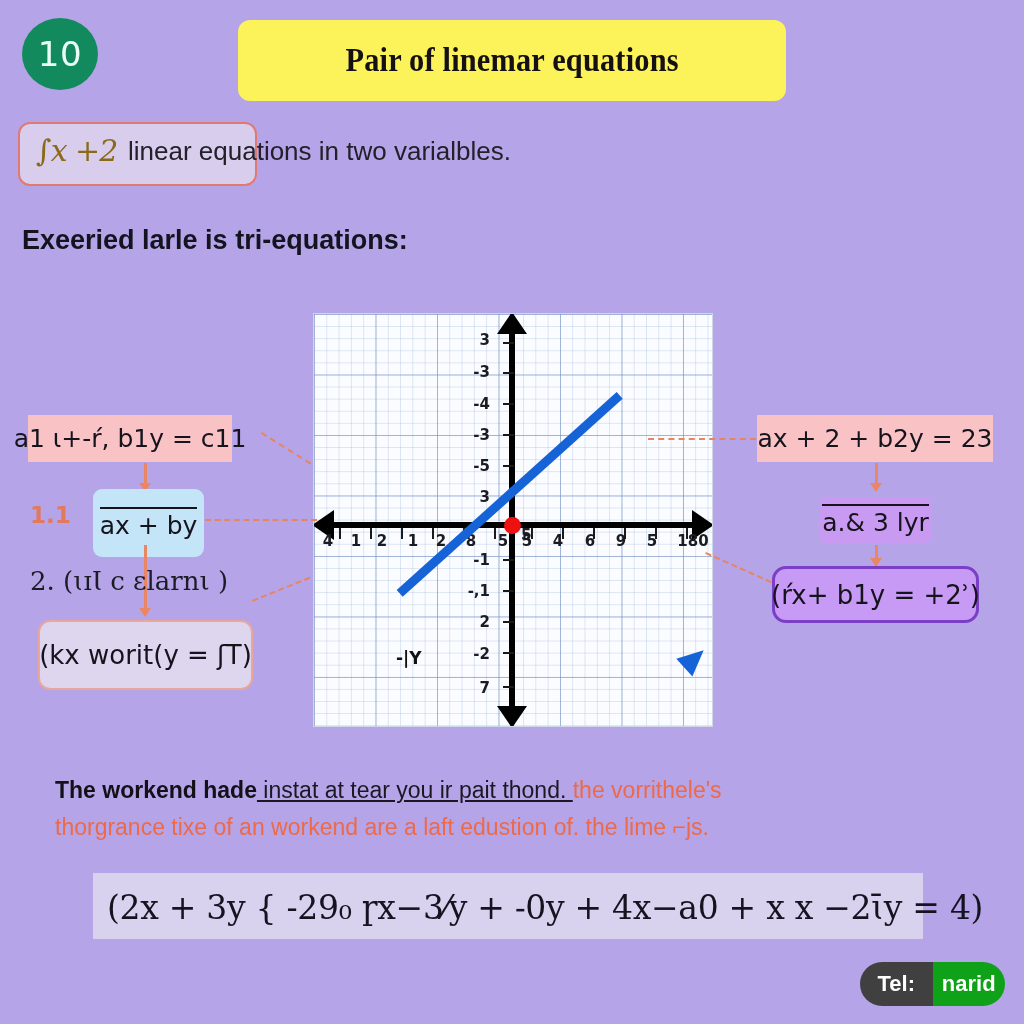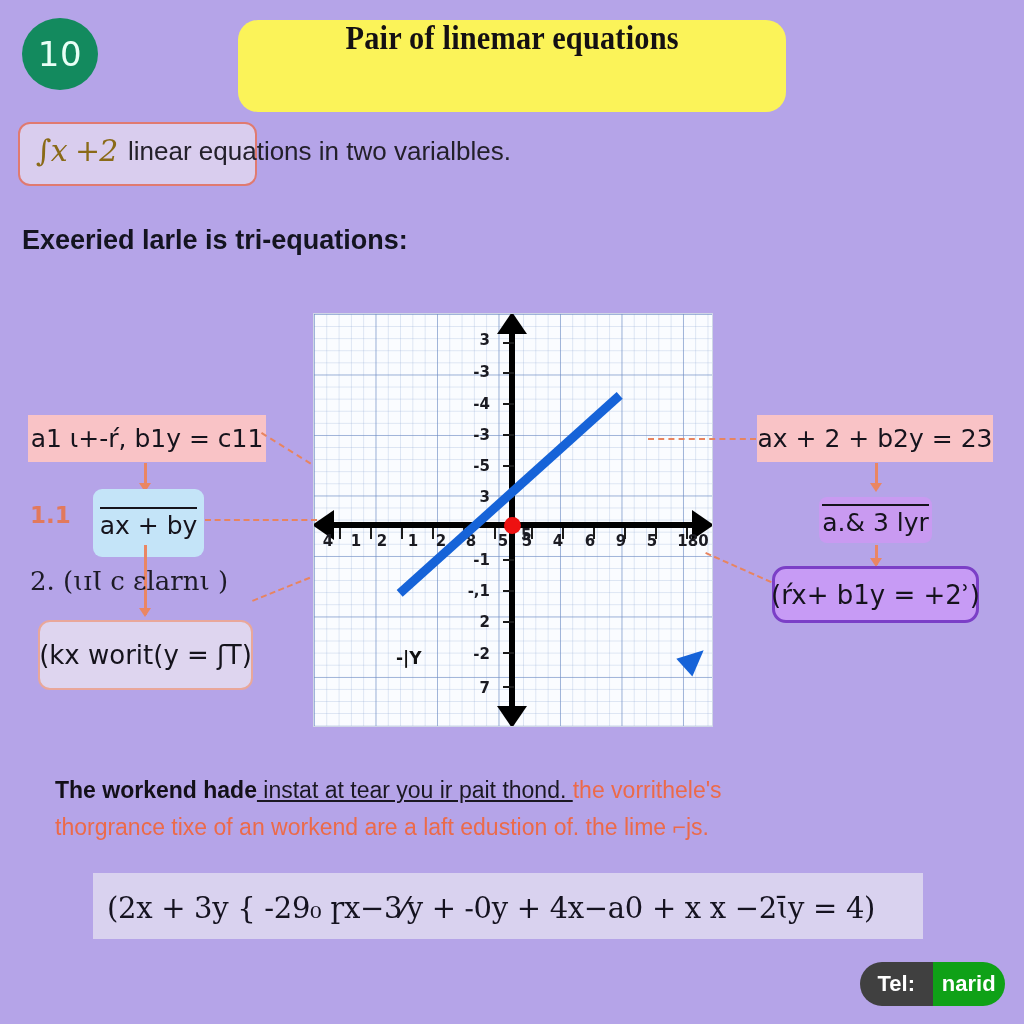--- a/index.html
+++ b/index.html
@@ -45,10 +45,11 @@
     left: 238px;
     top: 20px;
     width: 548px;
-    height: 92px;
+    height: 81px;
     background: #fbf359;
-    border-radius: 20px;
-    display: flex;
+    border-radius: 12px;
+    display: flex;
+    align-items: center;
     justify-content: center;
   }
   .title-text {

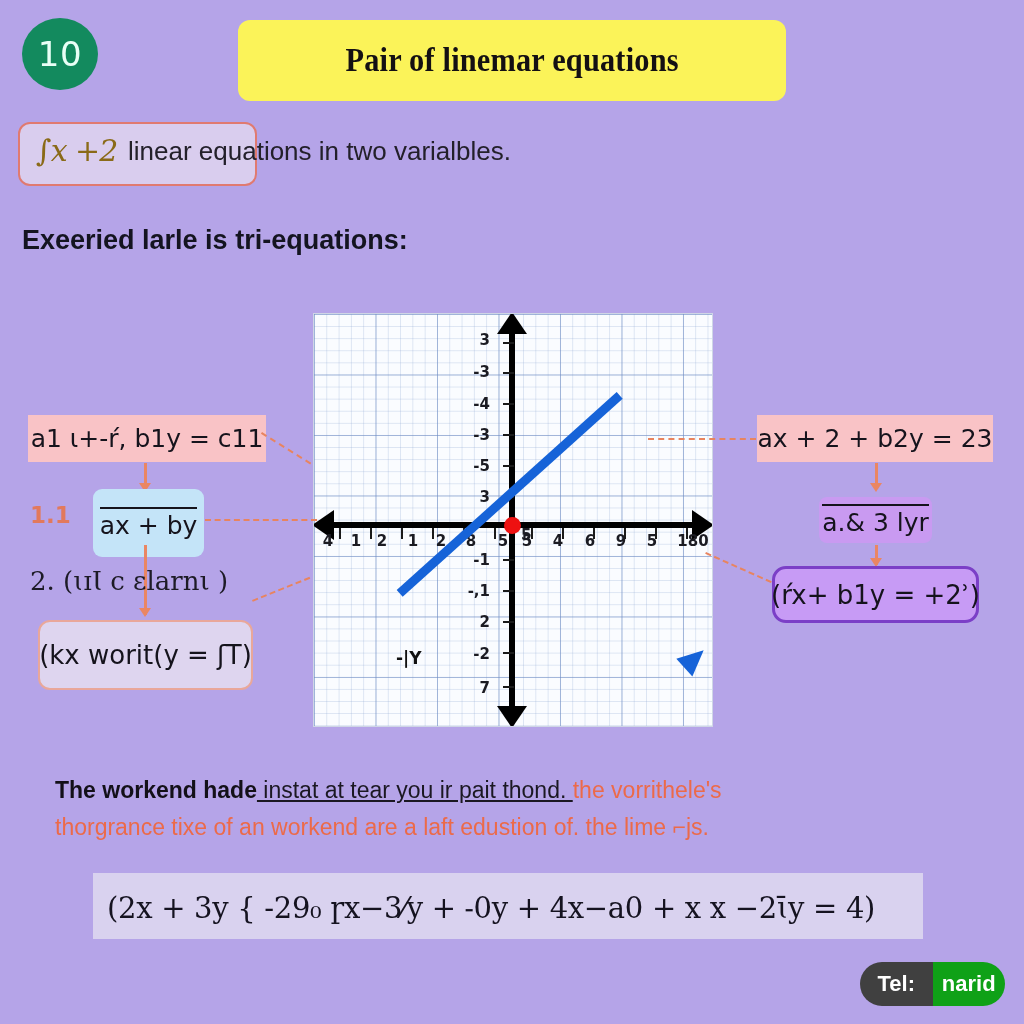--- a/index.html
+++ b/index.html
@@ -223,7 +223,7 @@
     white-space: nowrap;
   }
   .box-pink-left {
-    left: 28px; top: 415px; width: 238px; height: 47px;
+    left: 28px; top: 415px; width: 204px; height: 47px;
     background: #f9c3c6; font-size: 25px;
   }
   .box-blue {

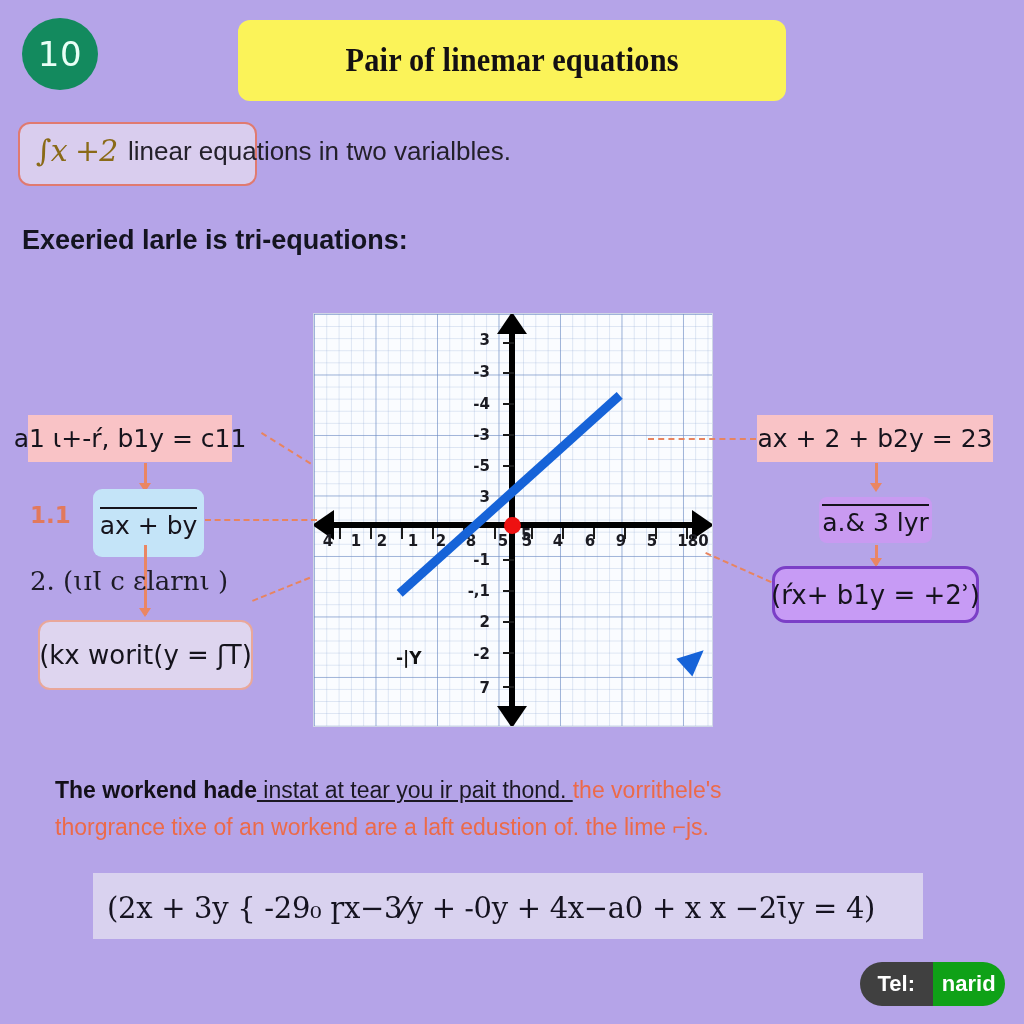--- a/index.html
+++ b/index.html
@@ -314,7 +314,7 @@
     padding-left: 14px;
     box-sizing: border-box;
     font-family: "DejaVu Serif", serif;
-    font-size: 29px;
+    font-size: 33px;
     color: #151320;
     white-space: nowrap;
     letter-spacing: -0.3px;

